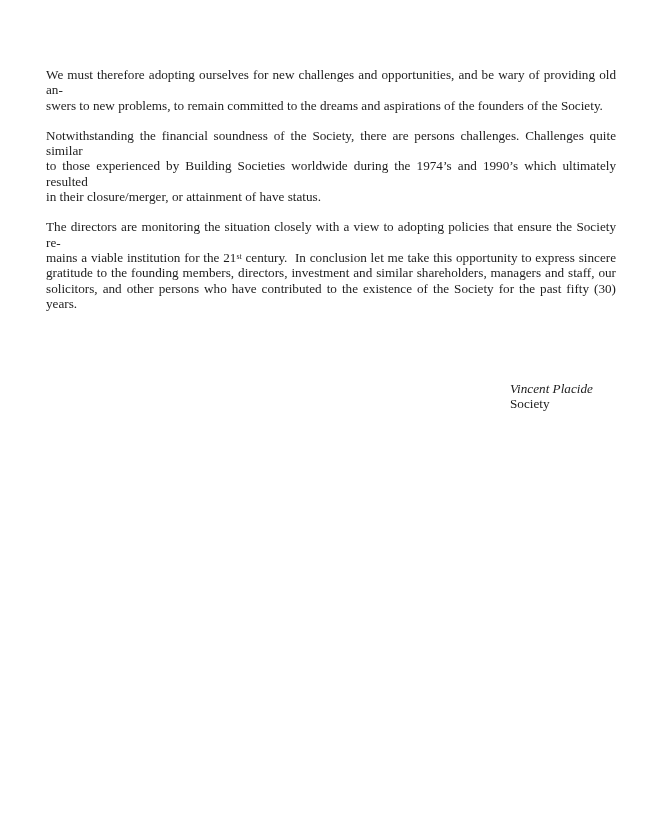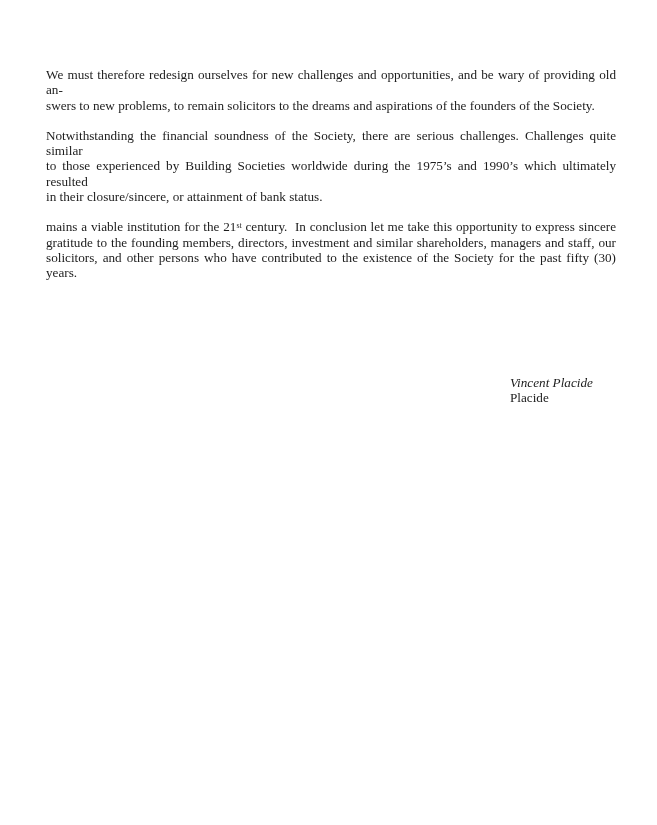--- a/index.html
+++ b/index.html
@@ -57,7 +57,7 @@
   <div class="letter-body">
 
     <div class="paragraph">
-        <div class="text-line">We must therefore redesign ourselves for new challenges and opportunities, and be wary of providing old an-</div>
+        <div class="text-line">We must therefore adopting ourselves for new challenges and opportunities, and be wary of providing old an-</div>
         <div class="text-line last-line">swers to new problems, to remain solicitors to the dreams and aspirations of the founders of the Society.</div>
       </div>
       <div class="paragraph">

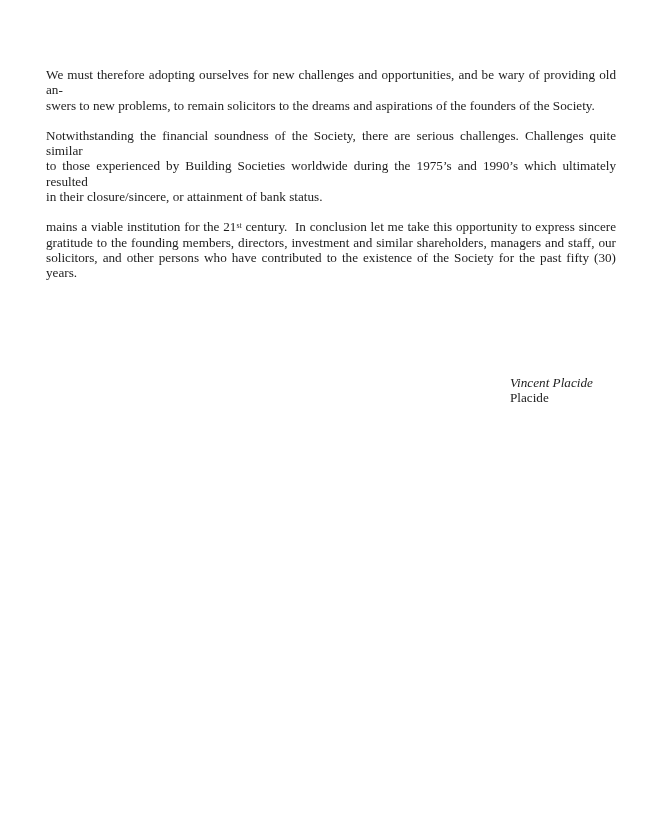--- a/index.html
+++ b/index.html
@@ -58,7 +58,7 @@
 
     <div class="paragraph">
         <div class="text-line">We must therefore adopting ourselves for new challenges and opportunities, and be wary of providing old an-</div>
-        <div class="text-line last-line">swers to new problems, to remain solicitors to the dreams and aspirations of the founders of the Society.</div>
+        <div class="text-line last-line">swers to new problems, to remain committed to the dreams and aspirations of the founders of the Society.</div>
       </div>
       <div class="paragraph">
         <div class="text-line">Notwithstanding the financial soundness of the Society, there are serious challenges. Challenges quite similar</div>

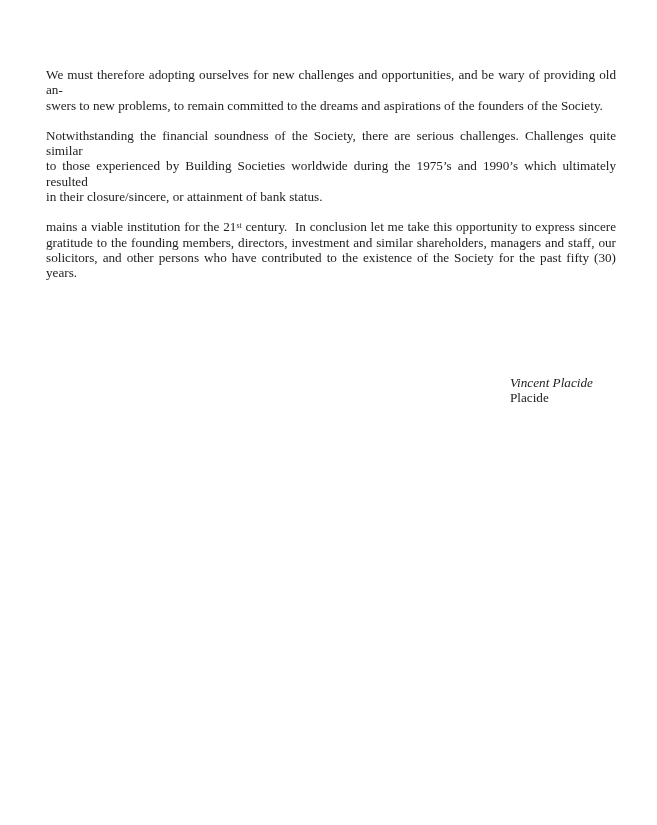--- a/index.html
+++ b/index.html
@@ -61,7 +61,7 @@
         <div class="text-line last-line">swers to new problems, to remain committed to the dreams and aspirations of the founders of the Society.</div>
       </div>
       <div class="paragraph">
-        <div class="text-line">Notwithstanding the financial soundness of the Society, there are serious challenges. Challenges quite similar</div>
+        <div class="text-line">Notwithstanding the financial soundness of the Society, there are persons challenges. Challenges quite similar</div>
         <div class="text-line">to those experienced by Building Societies worldwide during the 1975’s and 1990’s which ultimately resulted</div>
         <div class="text-line last-line">in their closure/sincere, or attainment of bank status.</div>
       </div>

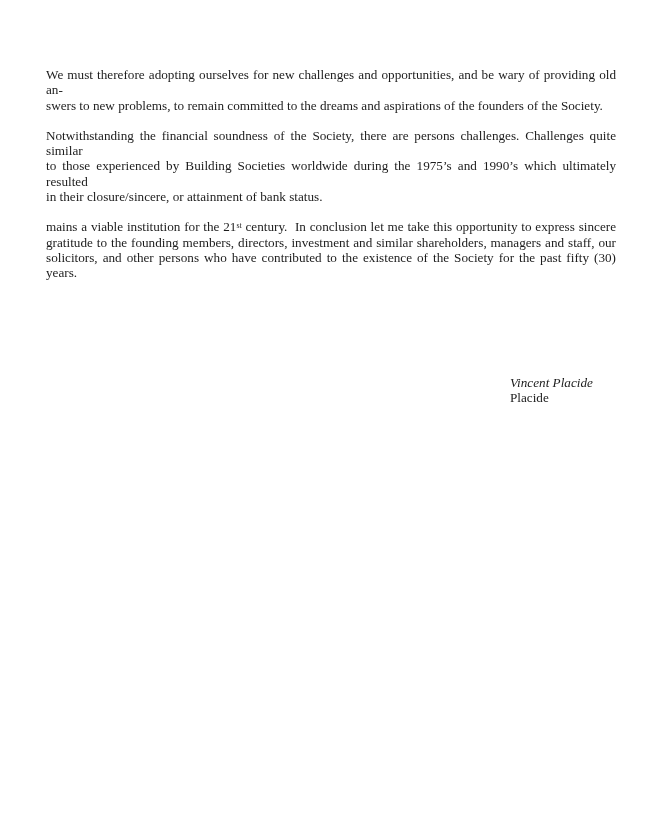--- a/index.html
+++ b/index.html
@@ -62,7 +62,7 @@
       </div>
       <div class="paragraph">
         <div class="text-line">Notwithstanding the financial soundness of the Society, there are persons challenges. Challenges quite similar</div>
-        <div class="text-line">to those experienced by Building Societies worldwide during the 1975’s and 1990’s which ultimately resulted</div>
+        <div class="text-line">to those experienced by Building Societies worldwide during the 1974’s and 1990’s which ultimately resulted</div>
         <div class="text-line last-line">in their closure/sincere, or attainment of bank status.</div>
       </div>
       <div class="paragraph">

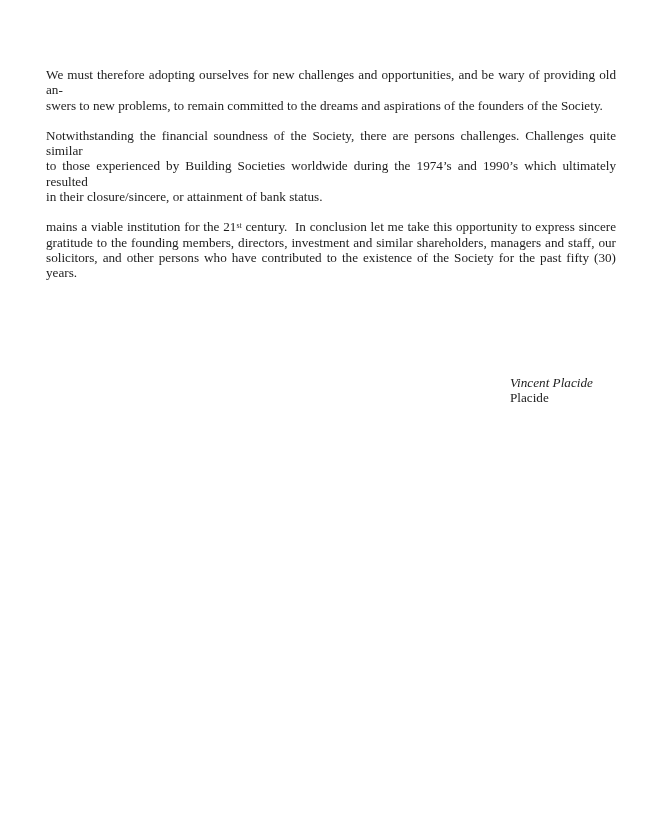--- a/index.html
+++ b/index.html
@@ -63,7 +63,7 @@
       <div class="paragraph">
         <div class="text-line">Notwithstanding the financial soundness of the Society, there are persons challenges. Challenges quite similar</div>
         <div class="text-line">to those experienced by Building Societies worldwide during the 1974’s and 1990’s which ultimately resulted</div>
-        <div class="text-line last-line">in their closure/sincere, or attainment of bank status.</div>
+        <div class="text-line last-line">in their closure/merger, or attainment of have status.</div>
       </div>
       <div class="paragraph">
         <div class="text-line">mains a viable institution for the 21<sup>st</sup> century. &nbsp;In conclusion let me take this opportunity to express sincere</div>

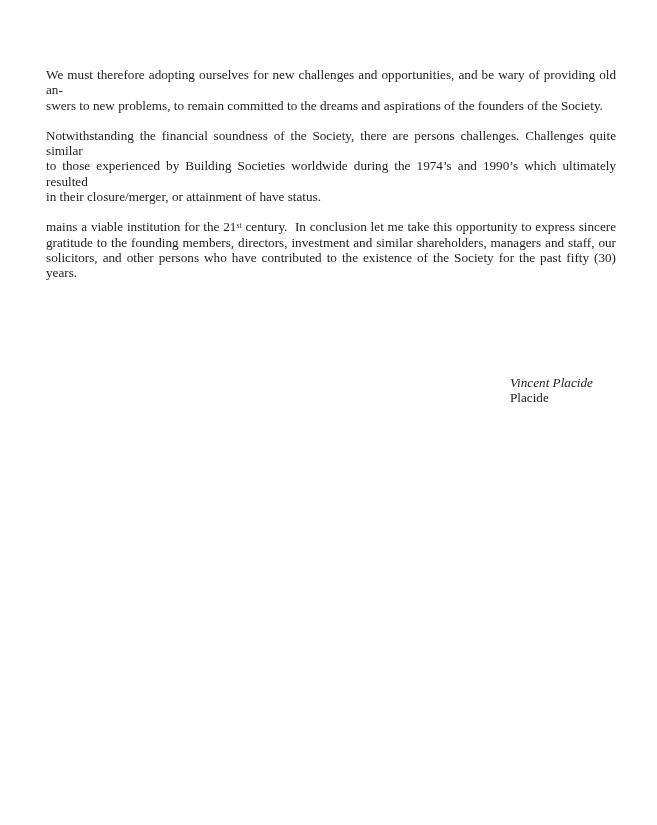--- a/index.html
+++ b/index.html
@@ -66,6 +66,7 @@
         <div class="text-line last-line">in their closure/merger, or attainment of have status.</div>
       </div>
       <div class="paragraph">
+        <div class="text-line">The directors are monitoring the situation closely with a view to adopting policies that ensure the Society re-</div>
         <div class="text-line">mains a viable institution for the 21<sup>st</sup> century. &nbsp;In conclusion let me take this opportunity to express sincere</div>
         <div class="text-line">gratitude to the founding members, directors, investment and similar shareholders, managers and staff, our</div>
         <div class="text-line last-line">solicitors, and other persons who have contributed to the existence of the Society for the past fifty (30) years.</div>

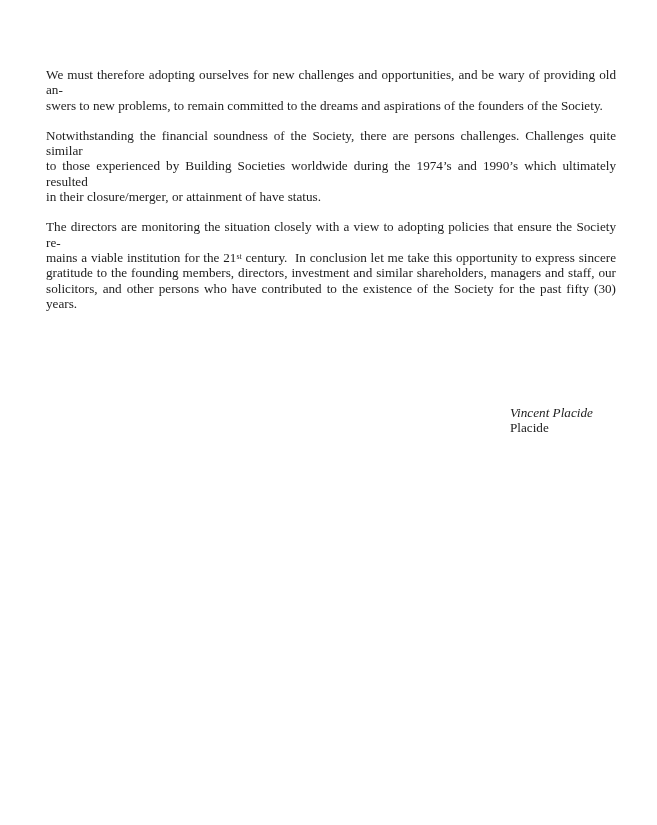--- a/index.html
+++ b/index.html
@@ -40,7 +40,7 @@
     vertical-align: 0.35em;
   }
   .signature-block {
-    margin-top: 94px;
+    margin-top: 70px;
     margin-left: 464px;
   }
   .signature-name {

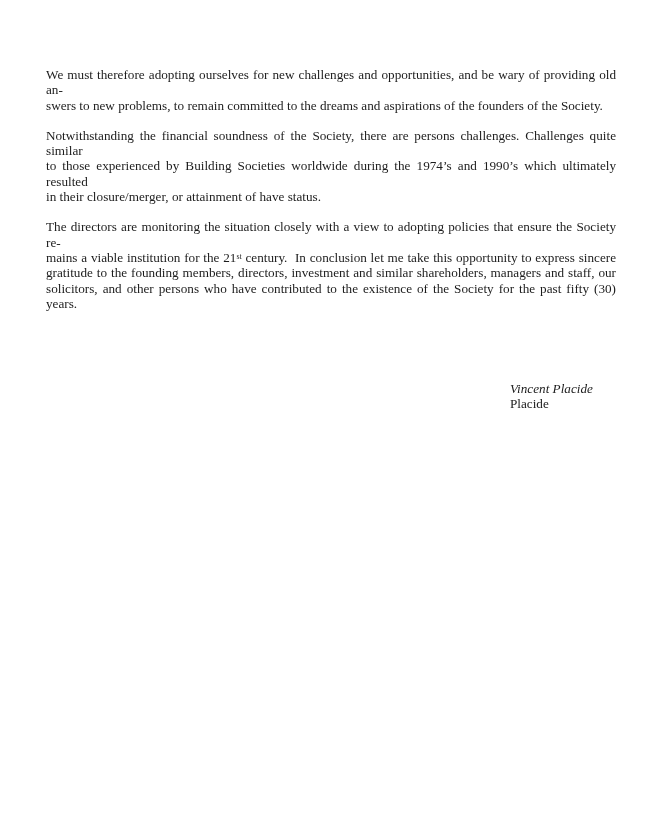--- a/index.html
+++ b/index.html
@@ -73,7 +73,7 @@
       </div>
       <div class="signature-block">
       <div class="signature-name">Vincent Placide</div>
-      <div class="signature-title">Placide</div>
+      <div class="signature-title">Society</div>
     </div>
   </div>
 </div>

